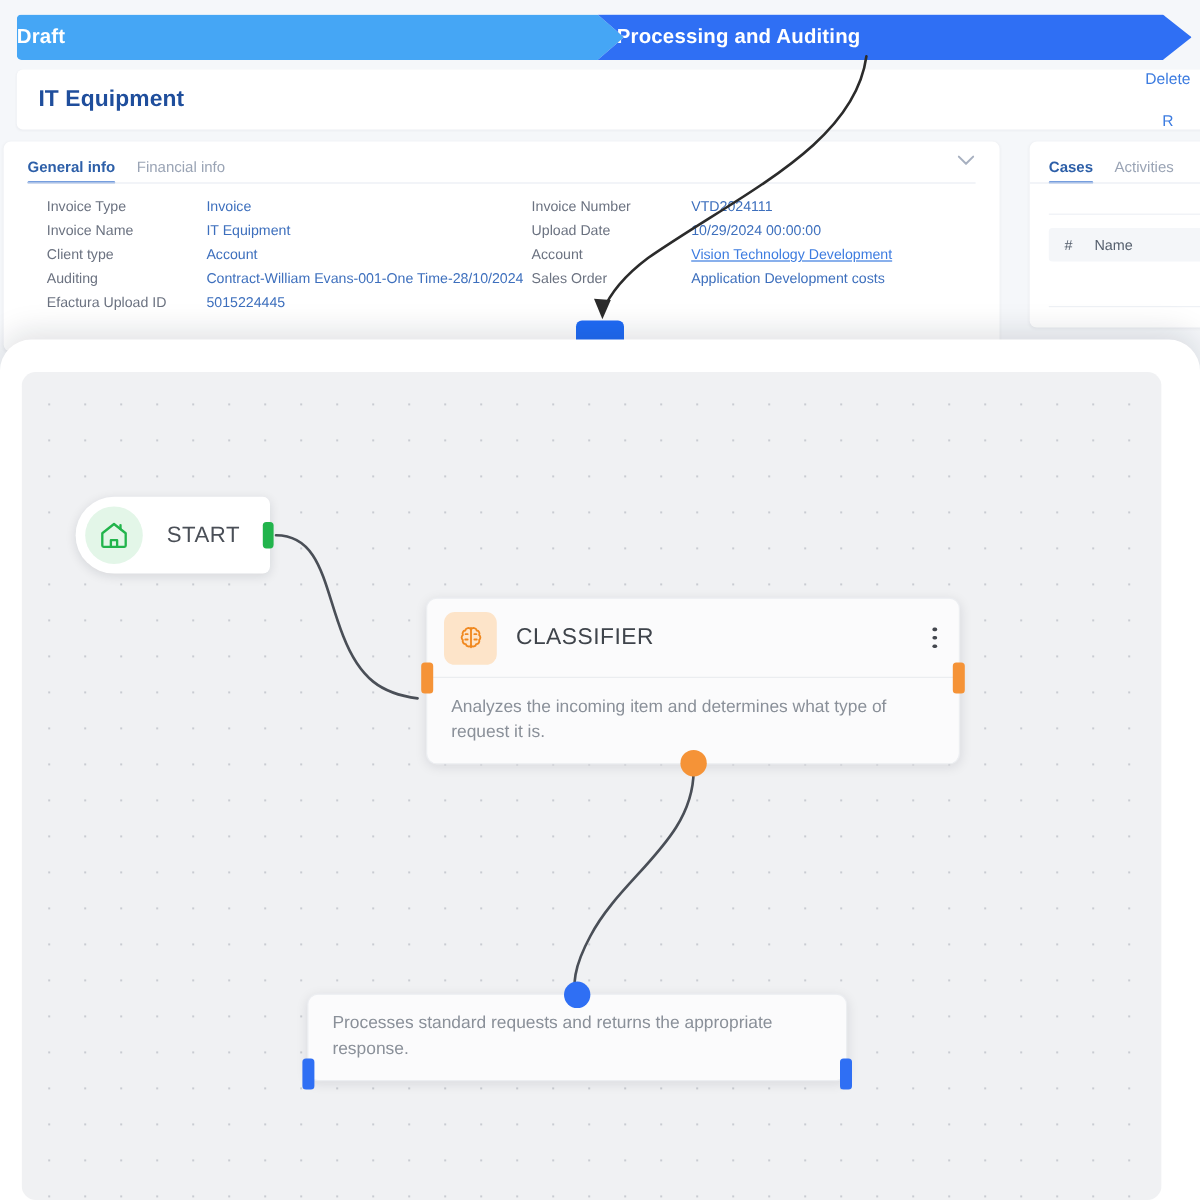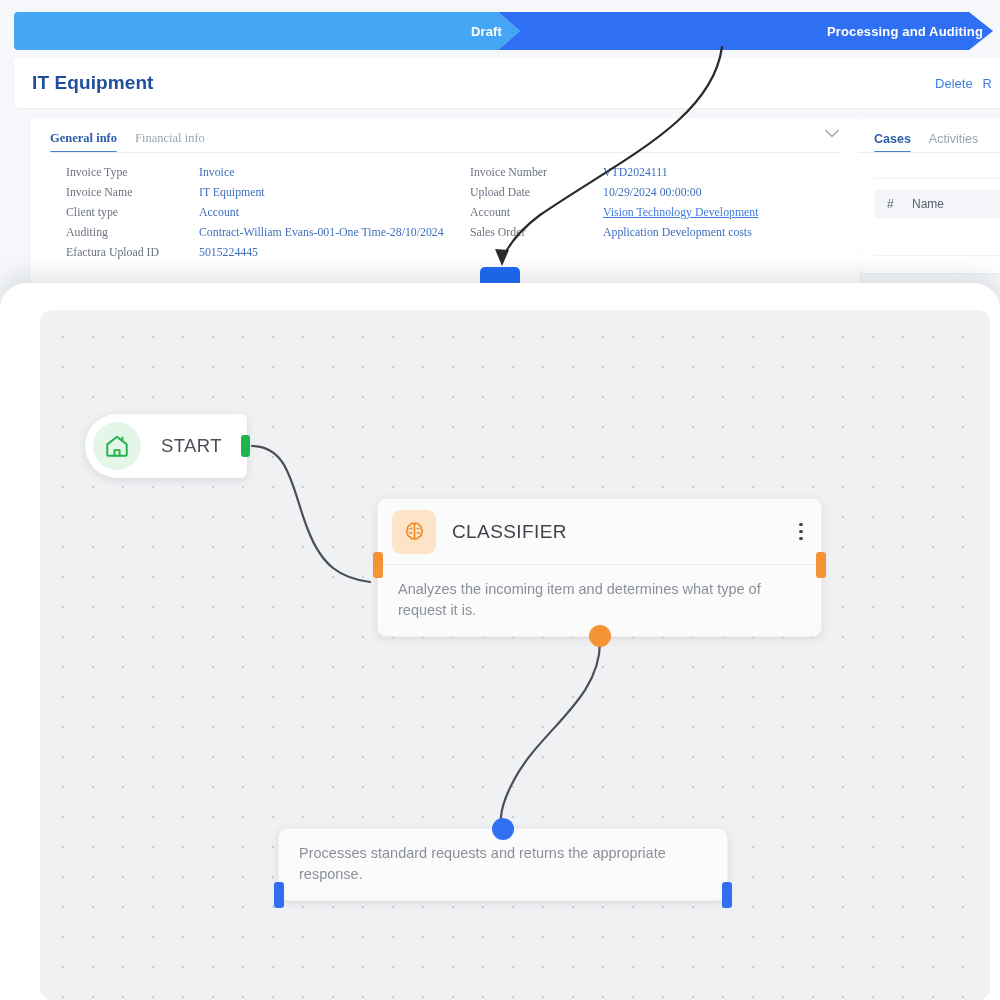--- a/index.html
+++ b/index.html
@@ -19,8 +19,8 @@
   }
   .stage {
     position:absolute; top:0; height:38px;
-    display:flex; align-items:center; justify-content:flex-end;
-    color:#ffffff; font-size:13px; font-weight:700;
+    display:flex; align-items:center; justify-content:flex-start;
+    color:#ffffff; font-size:17px; font-weight:700;
     letter-spacing:.15px; white-space:nowrap;
   }
   .stage-draft {

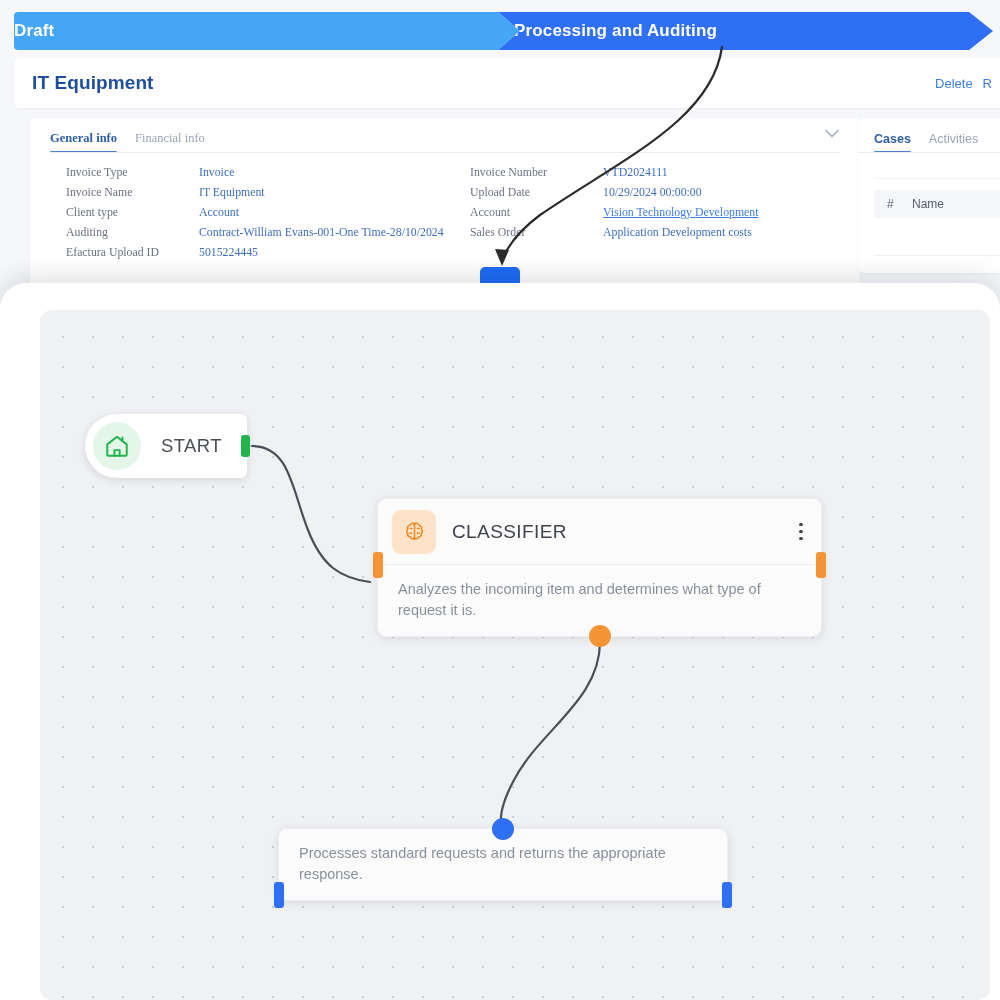--- a/index.html
+++ b/index.html
@@ -44,7 +44,7 @@
     box-shadow:0 1px 2px rgba(16,24,40,.04);
   }
   .page-title { font-size:19px; color:#1f4e9c; font-weight:700; letter-spacing:.1px; }
-  .titlebar-actions { margin-left:auto; display:flex; gap:10px; align-items:center; }
+  .titlebar-actions { margin-left:auto; display:flex; gap:20px; align-items:center;flex-direction:column; }
   .tb-action { font-size:13px; color:#3d7ce0; white-space:nowrap; }
 
   

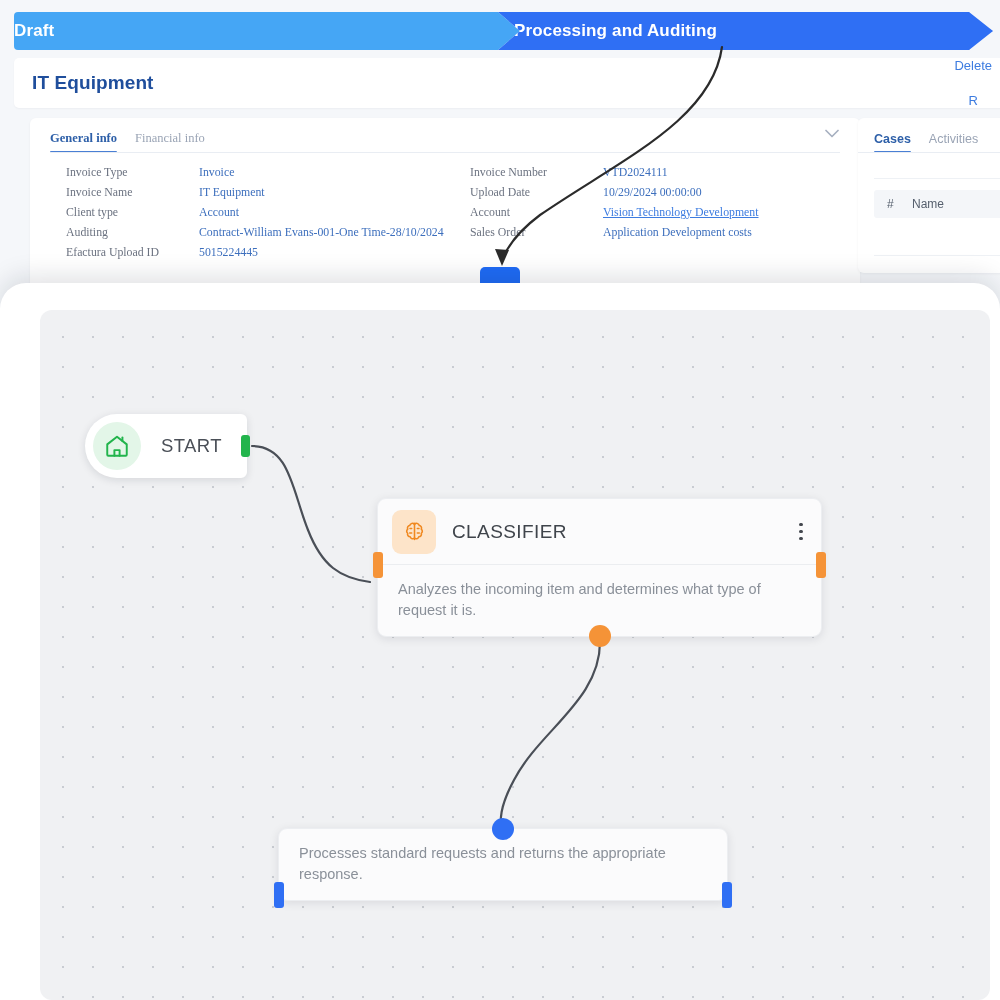--- a/index.html
+++ b/index.html
@@ -49,11 +49,10 @@
 
   
   .info-card {
-    position:absolute; left:30px; top:118px; width:830px; height:175px;
+    position:absolute; left:3px; top:118px; width:830px; height:175px;
     background:#ffffff; border-radius:6px;
     box-shadow:0 1px 3px rgba(16,24,40,.05);
     overflow:hidden;
-    font-family:Liberation Serif, serif;
   }
   .tabs-row {
     display:flex; align-items:flex-end; height:34px;

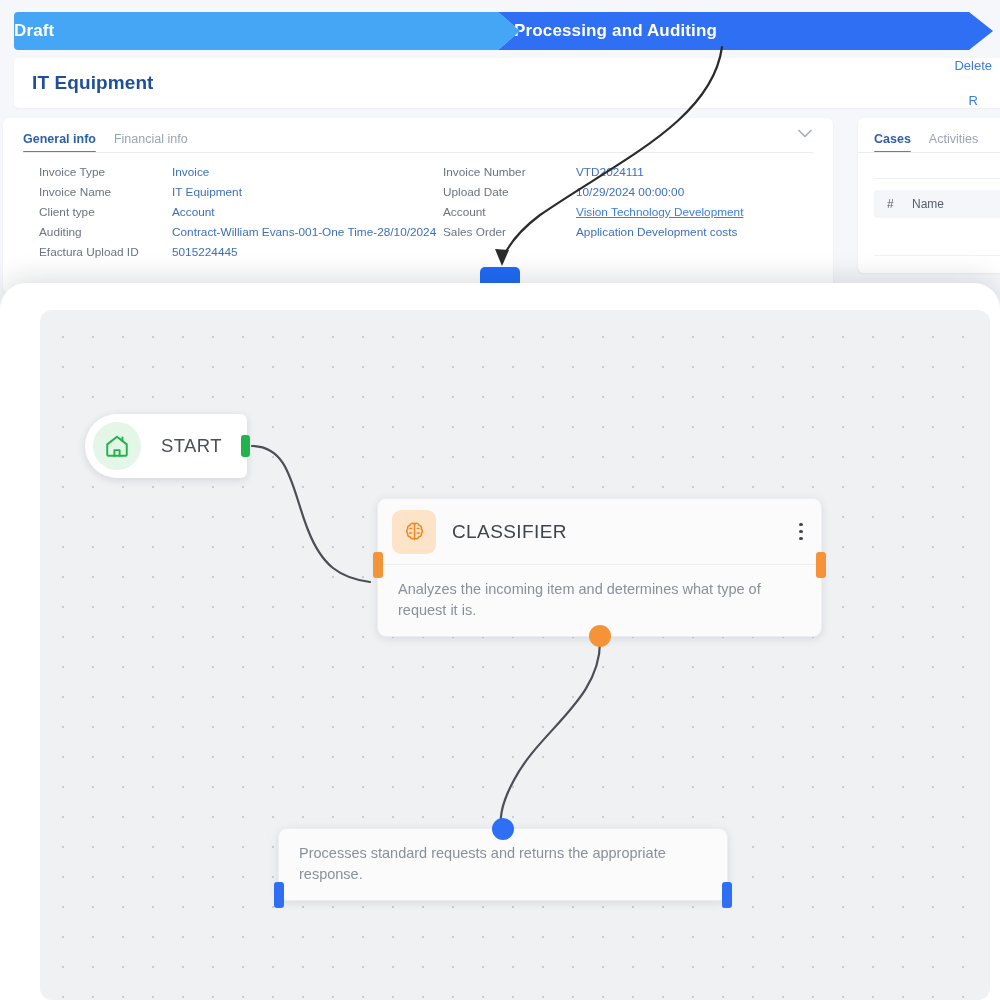--- a/index.html
+++ b/index.html
@@ -119,7 +119,7 @@
     box-shadow:0 -6px 26px rgba(16,24,40,.13);
   }
   .canvas {
-    position:absolute; left:40px; top:27px; width:950px; height:690px;
+    position:absolute; left:18px; top:27px; width:950px; height:690px;
     background:#f0f1f3; border-radius:12px; overflow:hidden;
     background-image:radial-gradient(#c9ccd2 1.1px, transparent 1.2px);
     background-size:30px 30px; background-position:8px 12px;

